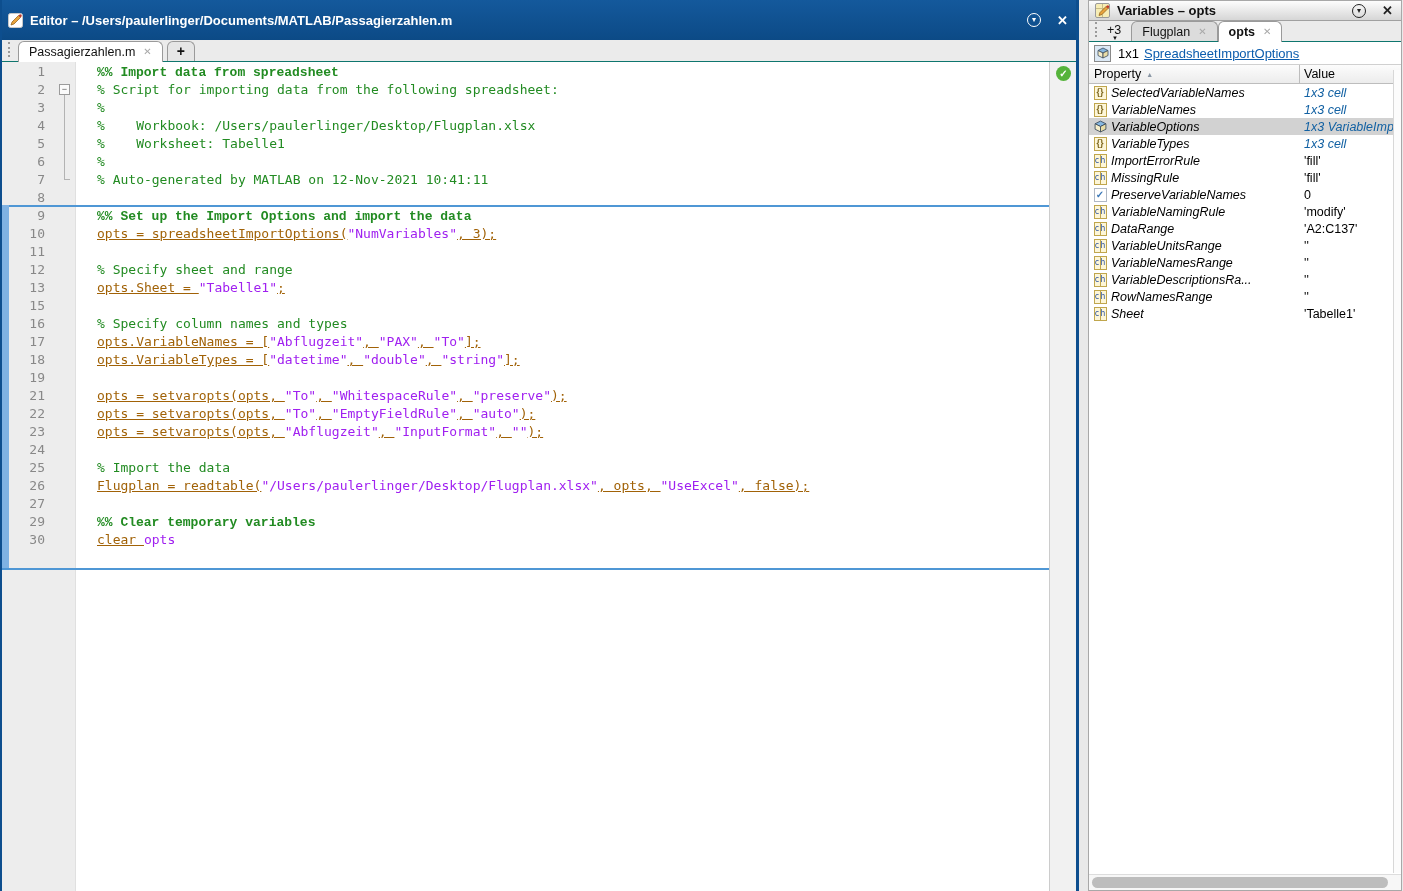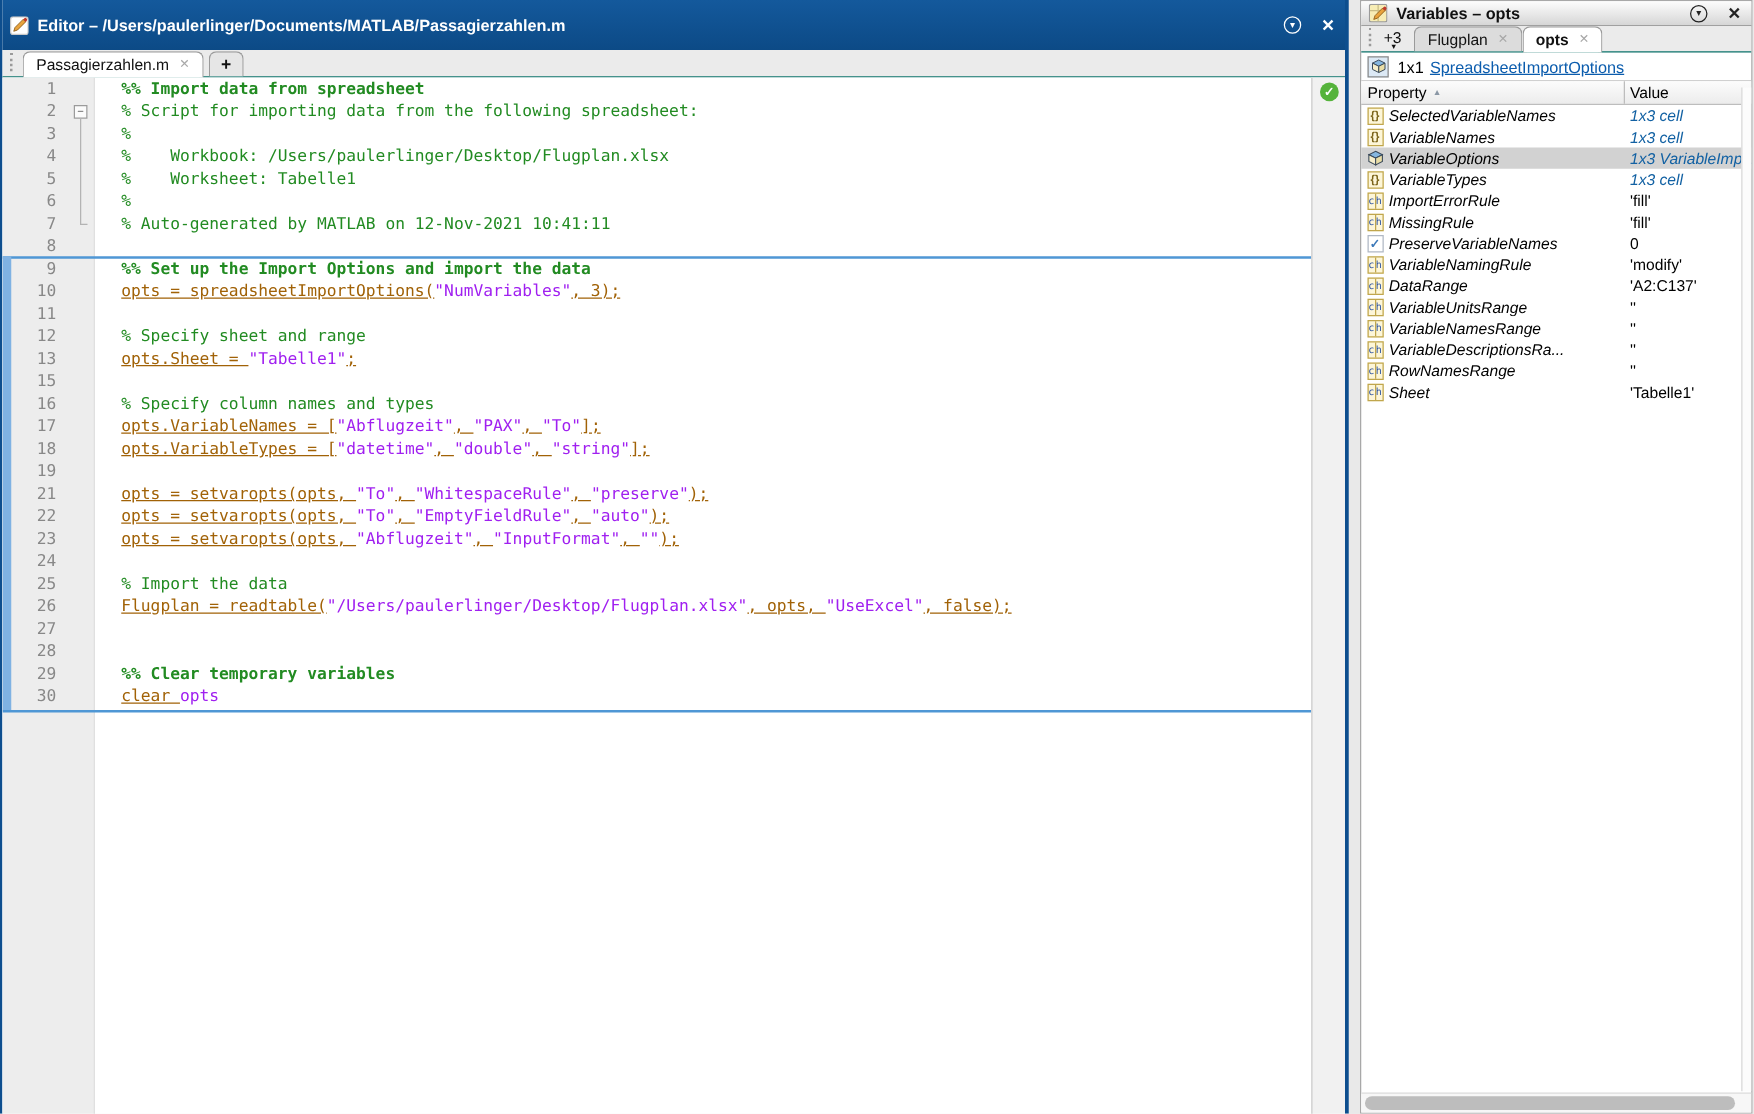--- a/index.html
+++ b/index.html
@@ -47,7 +47,7 @@
   .ct { margin-left:47px; }
   .seg-plain   { color:#a16207;text-decoration:underline; }
   .seg-comment { color:#228B22; }
-  .seg-section { color:#228B22; font-weight:bold; }
+  .seg-section { color:#228B22; font-weight:bold;font-family:Liberation Mono, monospace; }
   .seg-string  { color:#A020F0; }
 
   

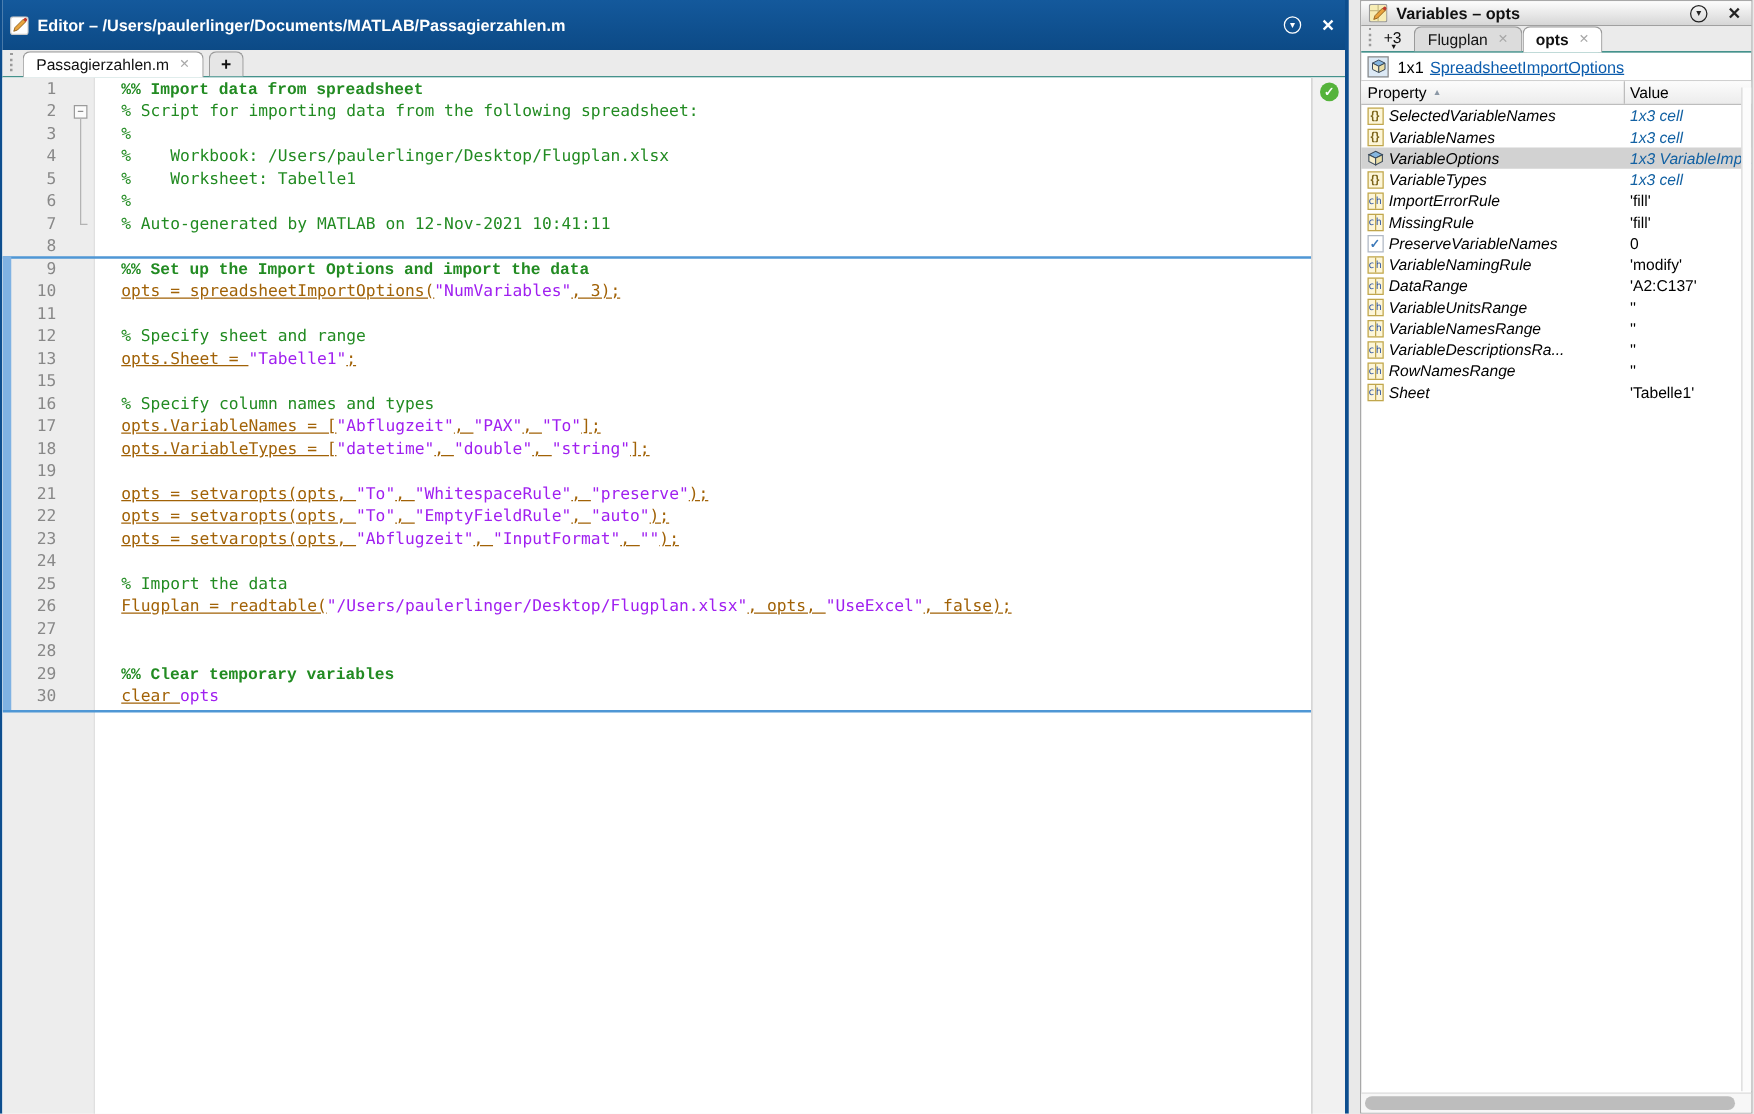--- a/index.html
+++ b/index.html
@@ -158,7 +158,6 @@
           <div class="code-row"><span class="ln">25</span><span class="ct"><span class="seg-comment">% Import the data</span></span></div>
           <div class="code-row"><span class="ln">26</span><span class="ct"><span class="seg-plain">Flugplan = readtable(</span><span class="seg-string">"/Users/paulerlinger/Desktop/Flugplan.xlsx"</span><span class="seg-plain">, opts, </span><span class="seg-string">"UseExcel"</span><span class="seg-plain">, false);</span></span></div>
           <div class="code-row"><span class="ln">27</span><span class="ct"></span></div>
-          <div class="code-row"><span class="ln">28</span><span class="ct"></span></div>
           <div class="code-row"><span class="ln">29</span><span class="ct"><span class="seg-section">%% Clear temporary variables</span></span></div>
           <div class="code-row"><span class="ln">30</span><span class="ct"><span class="seg-plain">clear </span><span class="seg-string">opts</span></span></div>
         </div>

